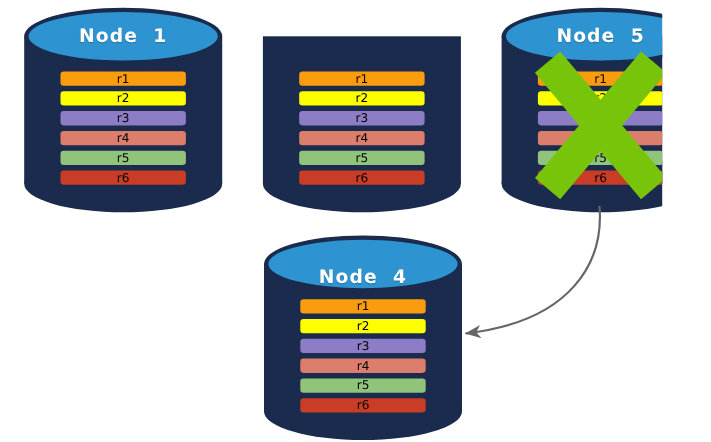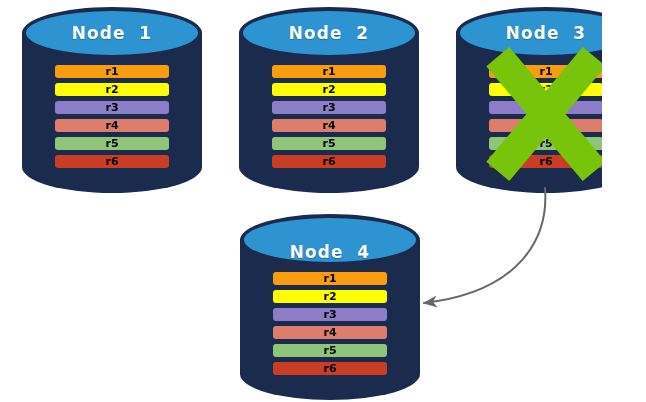--- a/index.html
+++ b/index.html
@@ -52,9 +52,6 @@
   <div class="node" style="left:239px;top:7px;">
     <div class="cyl-body" style="background: rgb(27, 43, 77);"></div>
     <div class="cyl-bottom" style="background: rgb(27, 43, 77);"></div>
-    <div class="cyl-top" style="background: rgb(46, 148, 209);">
-      <span class="node-title">Node 2</span>
-    </div>
     <div class="rows">
       <div class="row" style="background: rgb(249, 157, 14);">r1</div>
       <div class="row" style="background: rgb(255, 255, 0);">r2</div>

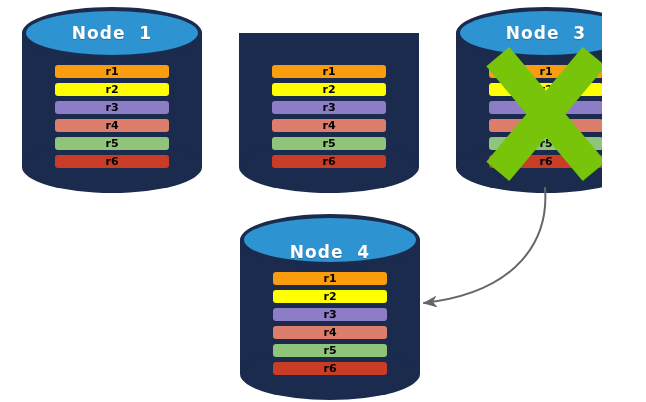--- a/index.html
+++ b/index.html
@@ -66,7 +66,7 @@
     <div class="cyl-body" style="background: rgb(27, 43, 77);"></div>
     <div class="cyl-bottom" style="background: rgb(27, 43, 77);"></div>
     <div class="cyl-top" style="background: rgb(46, 148, 209);">
-      <span class="node-title">Node 3</span>
+      <span class="node-title">Node 5</span>
     </div>
     <div class="rows">
       <div class="row" style="background: rgb(249, 157, 14);">r1</div>

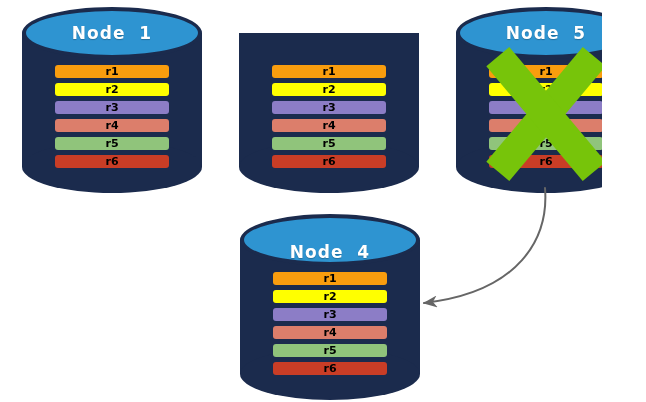--- a/index.html
+++ b/index.html
@@ -20,7 +20,7 @@
   .rows{position:absolute;left:33px;right:33px;top:58px;z-index:2;}
   .row{
     height:13px;line-height:13px;border-radius:3px;margin-bottom:5px;
-    text-align:center;font-size:11px;font-weight:bold;color:#000000;
+    text-align:center;font-size:11px;font-weight:normal;color:#000000;
   }
   .x-mark{position:absolute;left:0;top:0;width:100%;height:100%;z-index:5;pointer-events:none;}
   .x-arm{position:absolute;left:90px;top:107px;width:30px;height:150px;

